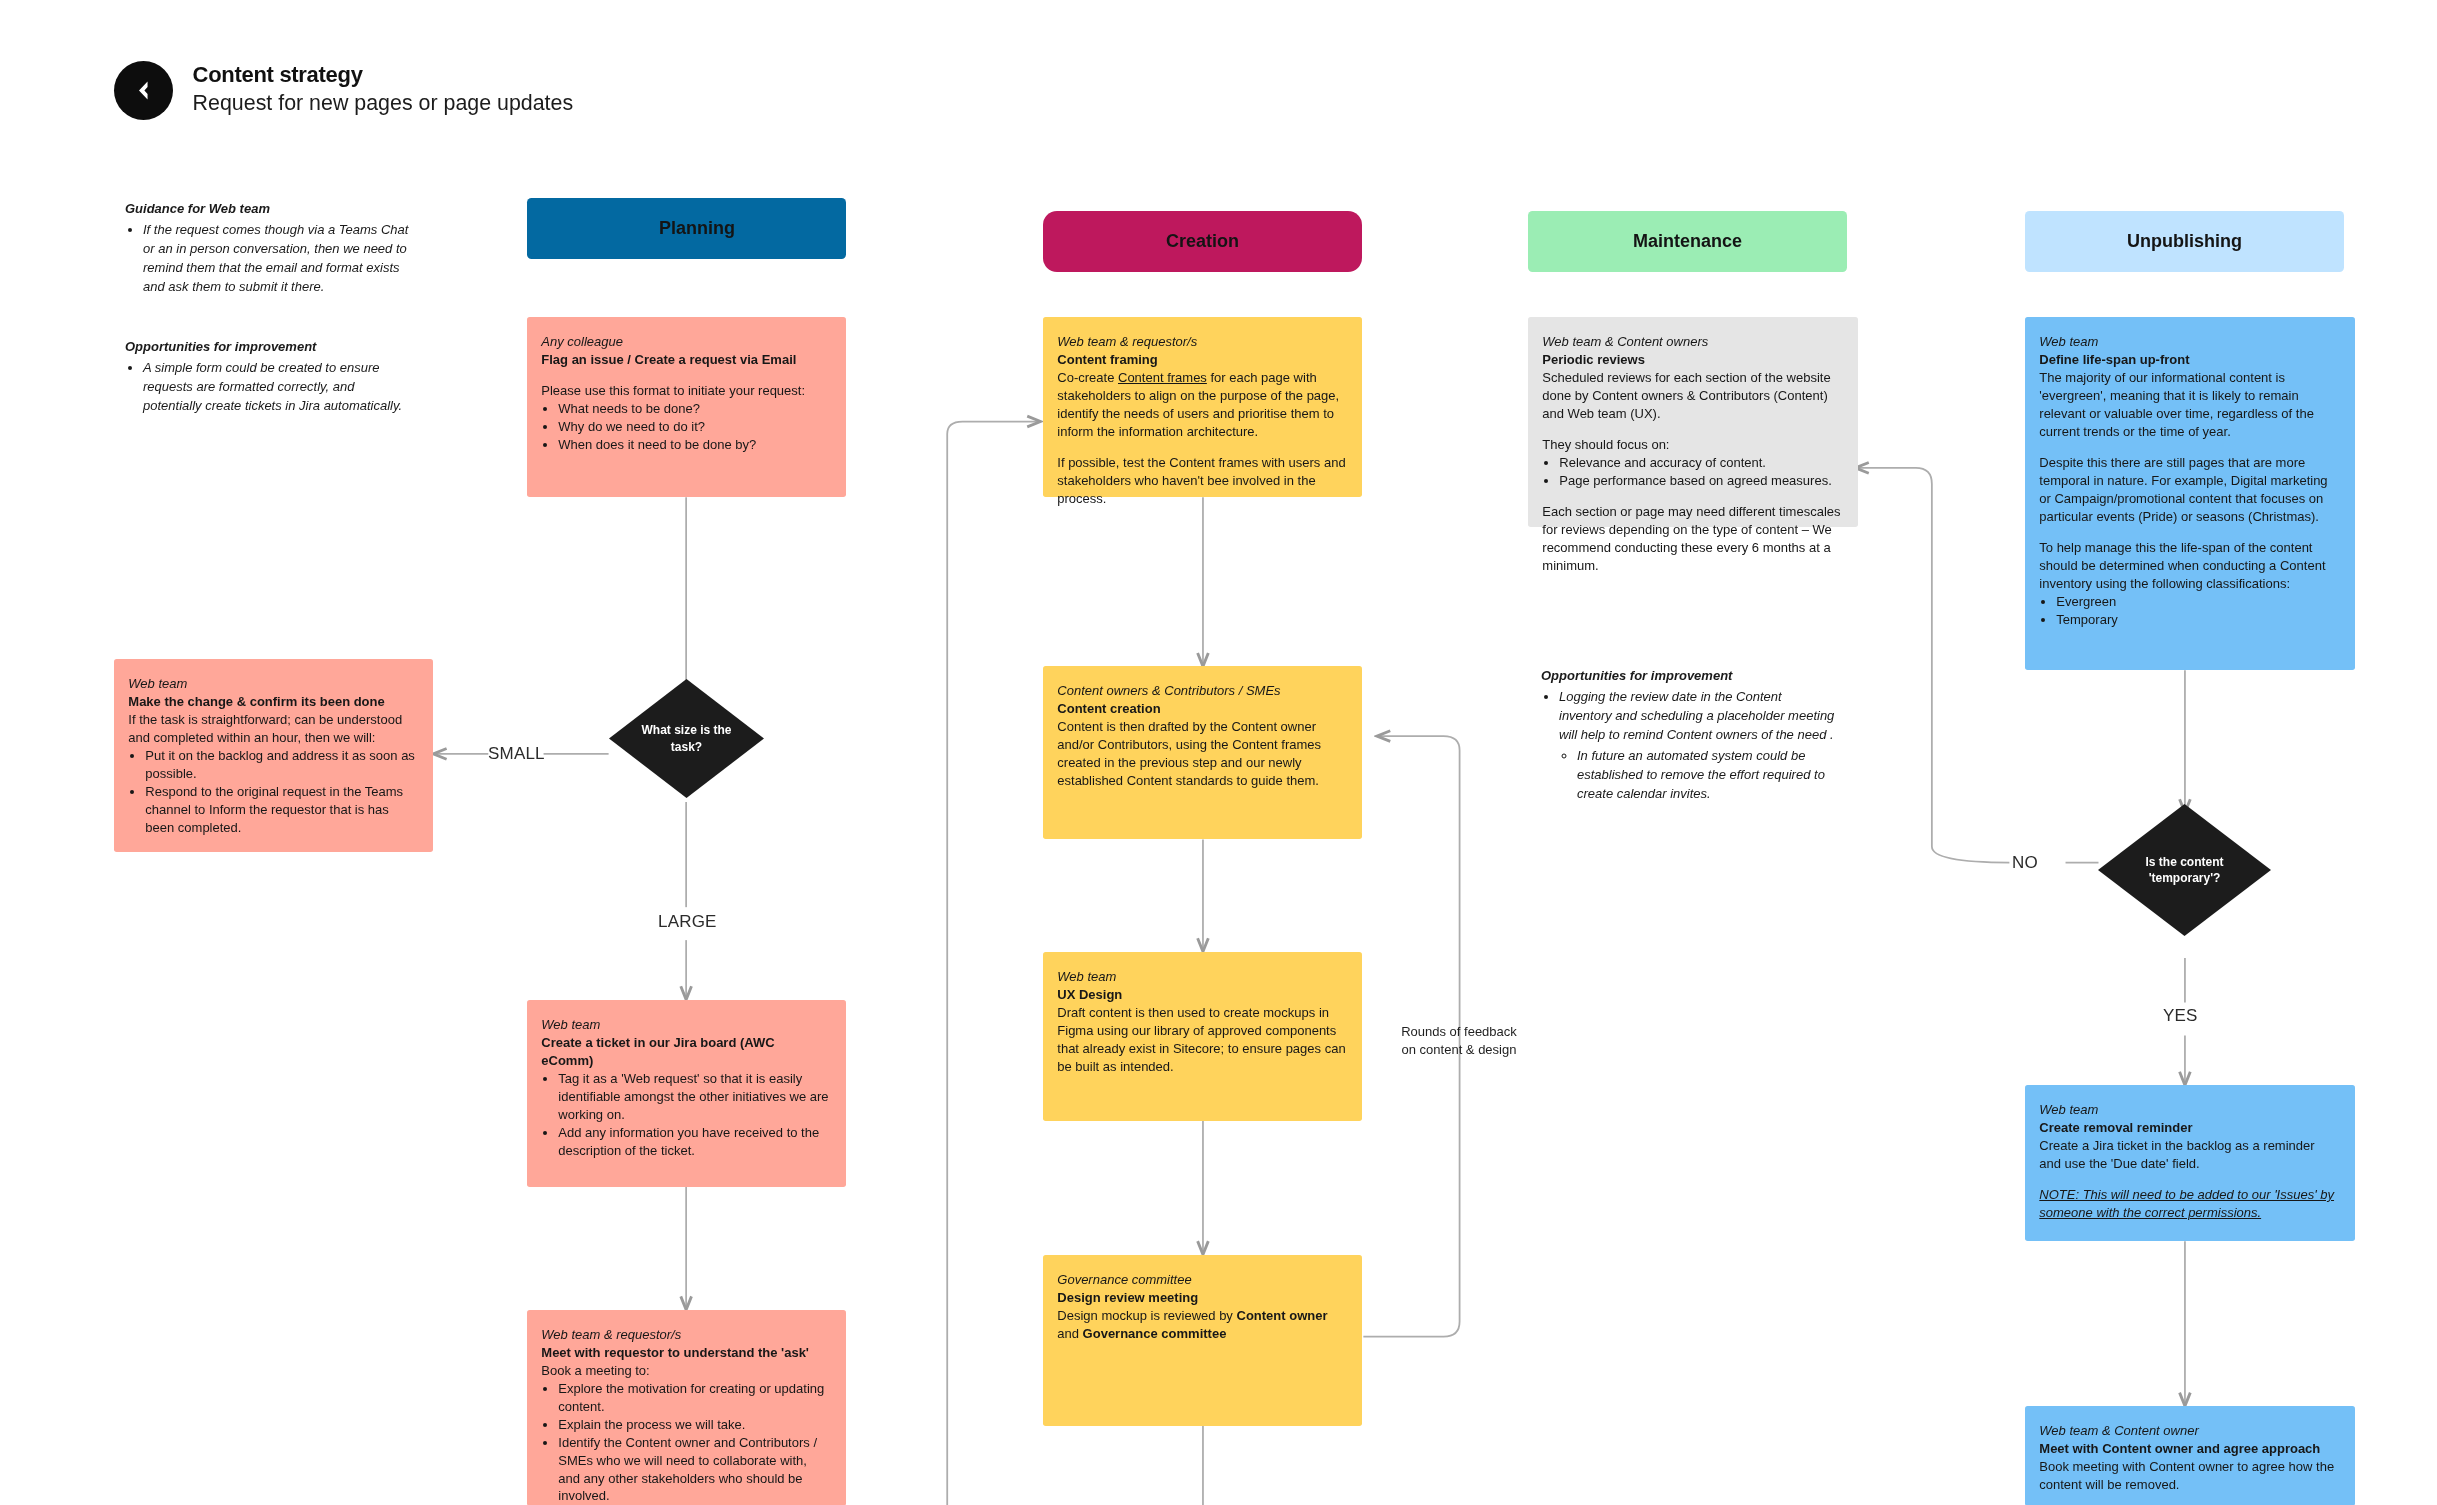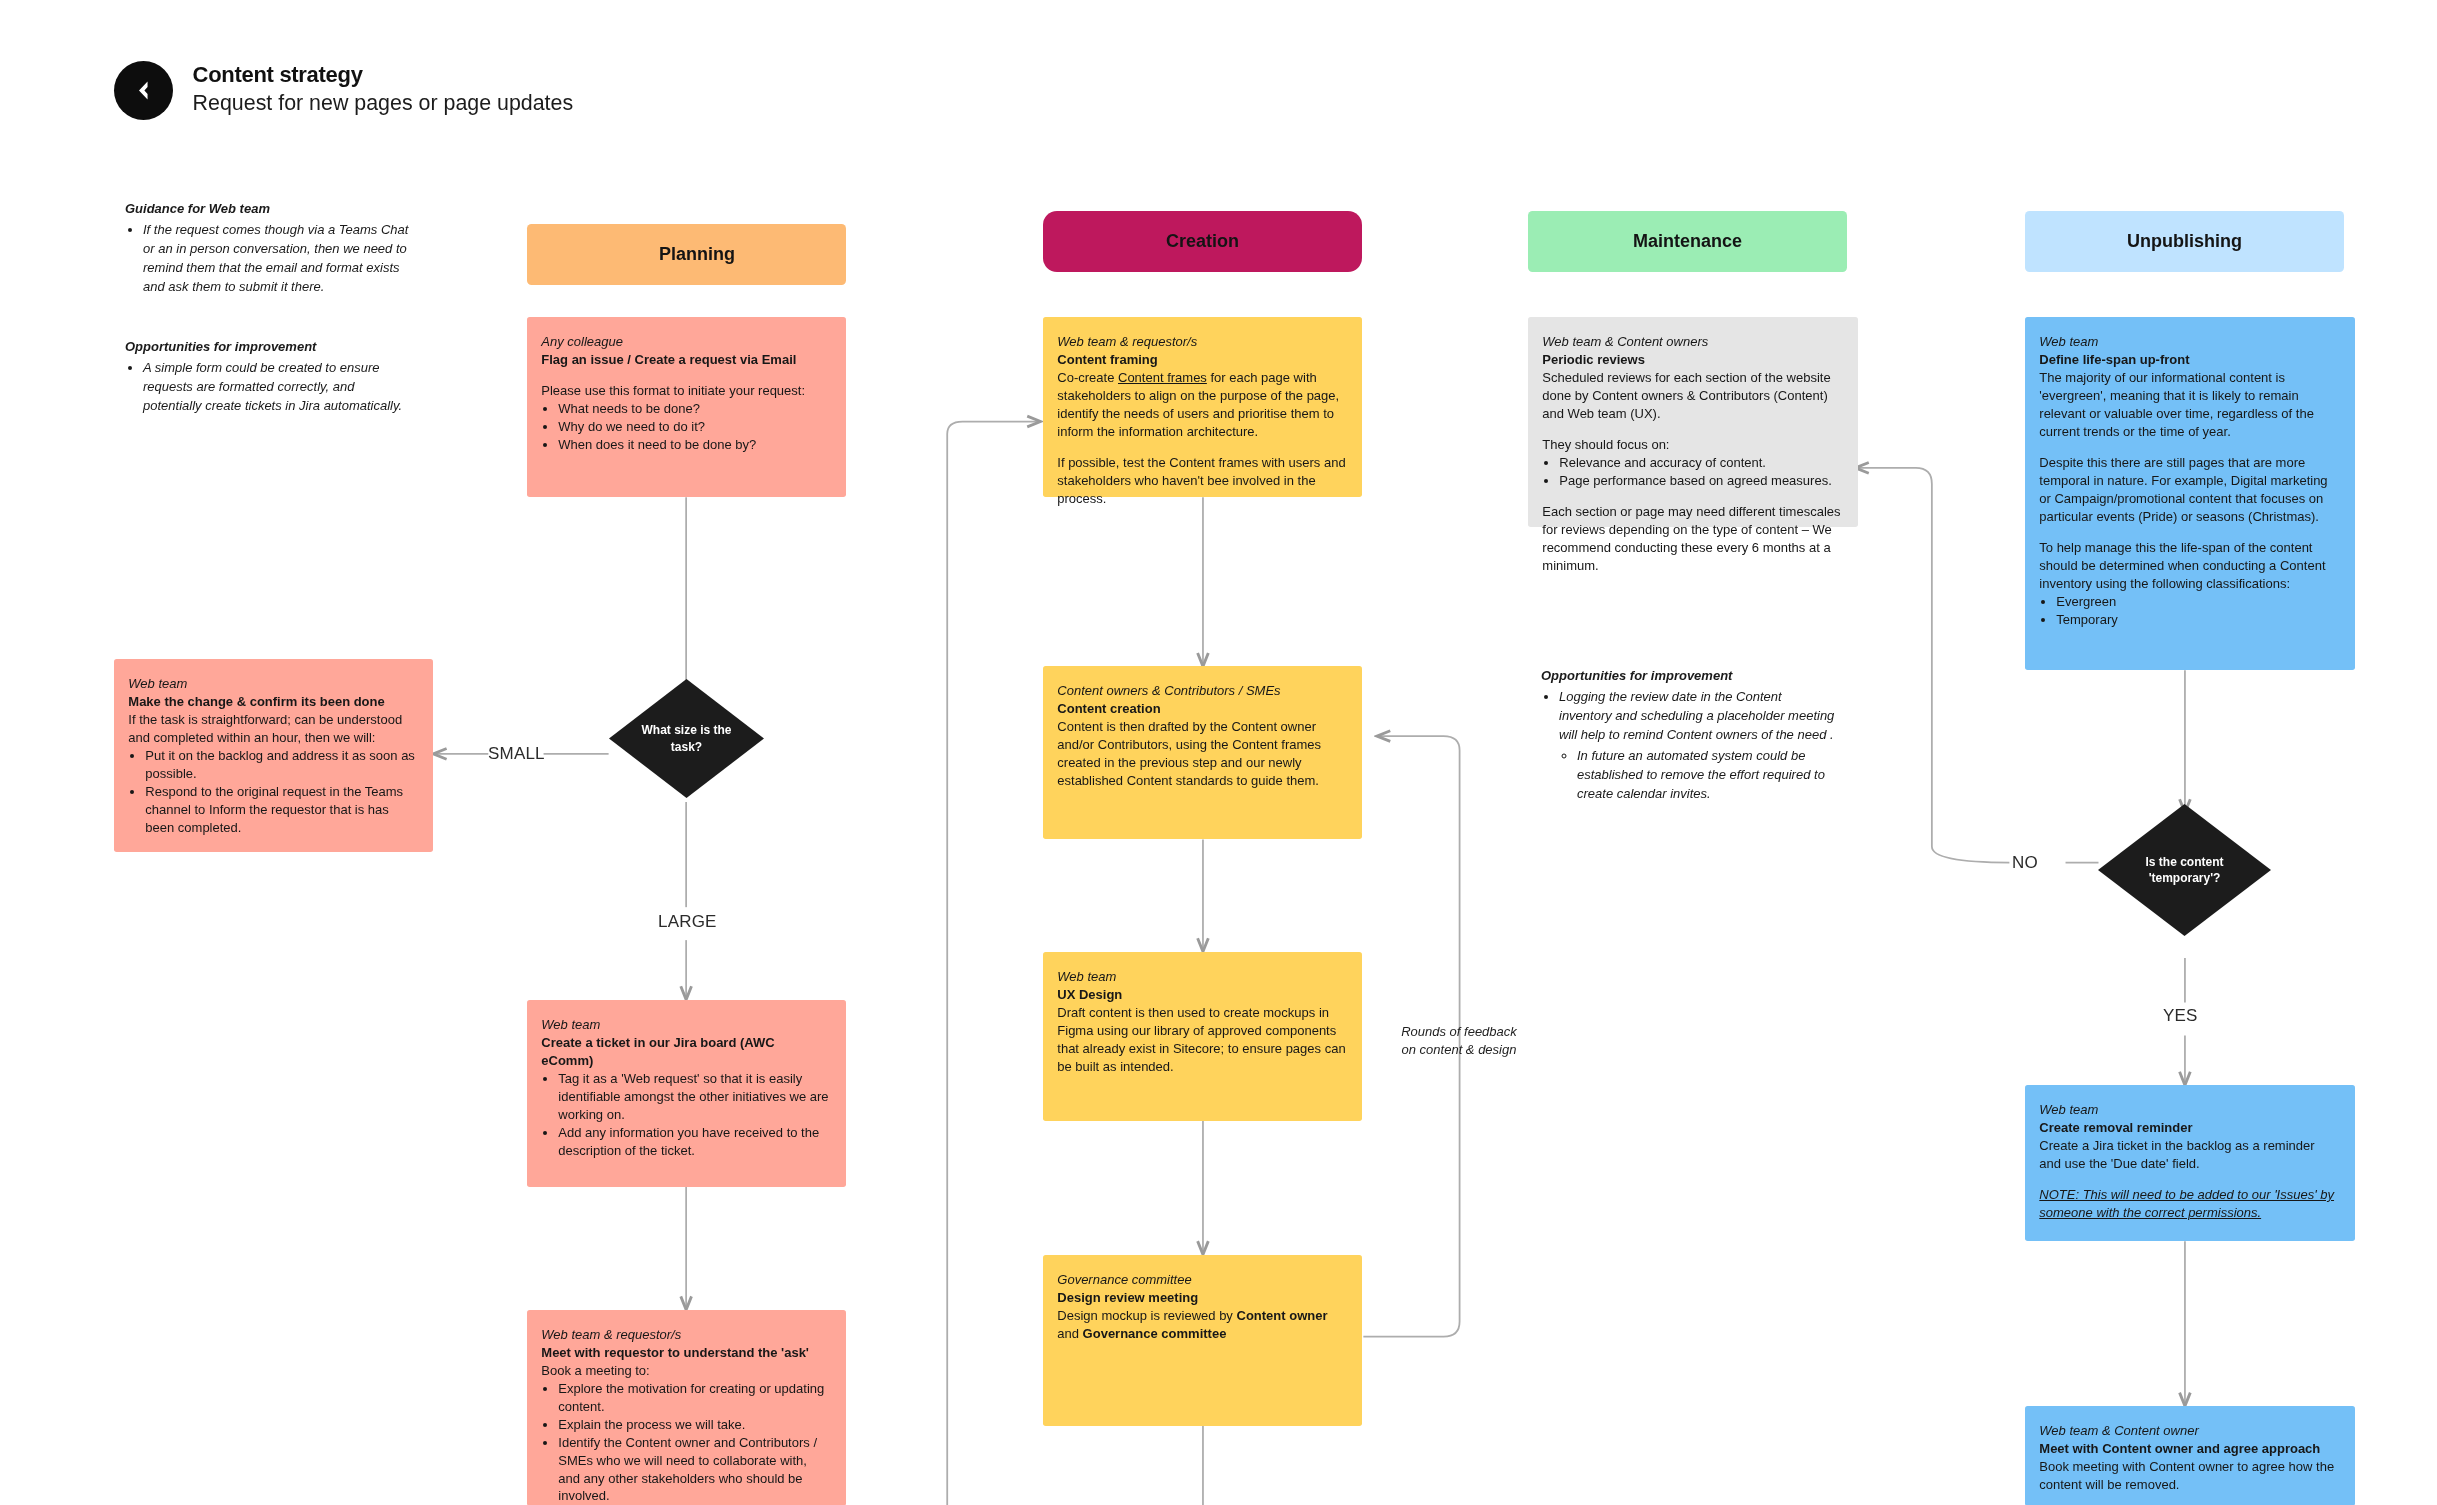--- a/index.html
+++ b/index.html
@@ -148,7 +148,7 @@
     </ul>
   </div>
 
-  <div class="col-head" style="left:527px; top:224px; background:#fdba74;padding-left:21px;">Planning</div>
+  <div class="col-head" style="left:527px; top:198px; background:#0369a1;padding-left:21px;">Planning</div>
   <div class="col-head" style="left:1043px; top:211px; background:#be185d;border-radius:14px;">Creation</div>
   <div class="col-head" style="left:2025px; top:211px; background:#BFE3FF;">Unpublishing</div>
   <div class="col-head" style="left:1528px; top:211px; background:#9BEDB4;">Maintenance</div>

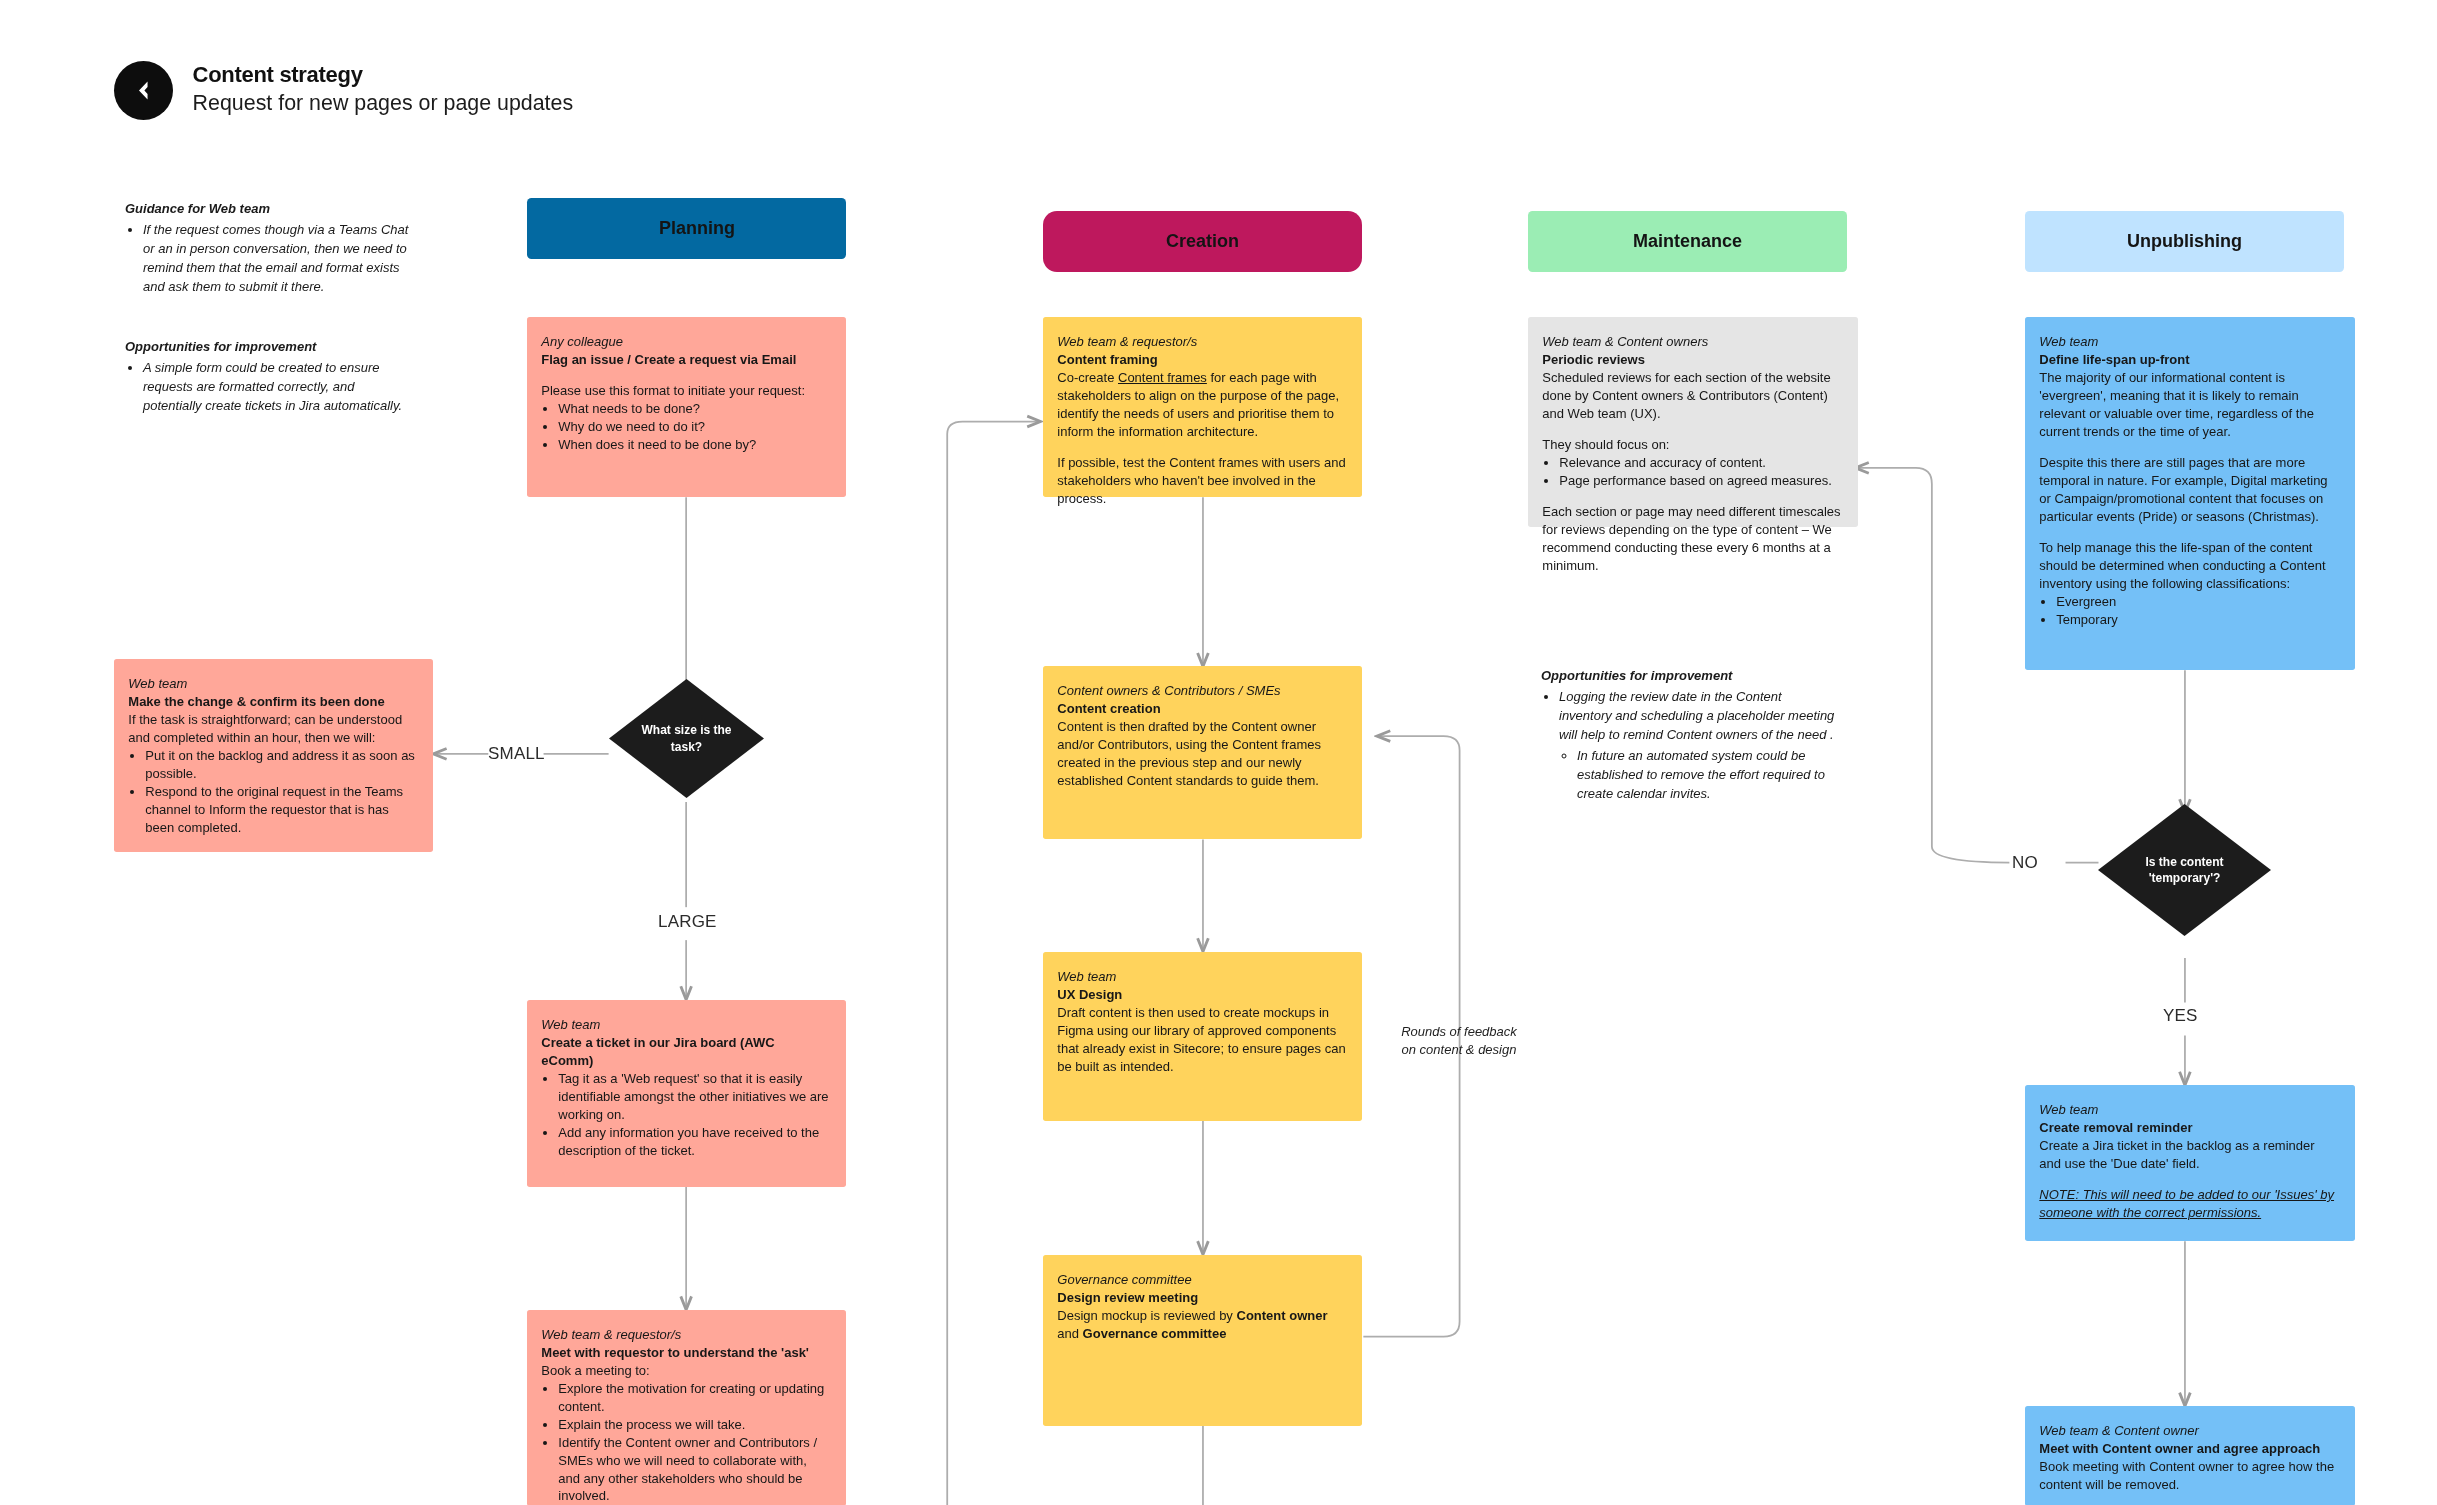--- a/index.html
+++ b/index.html
@@ -66,7 +66,7 @@
 
   
   .elabel { position: absolute; font-size: 17px; color: #2b2b2b; letter-spacing: 0.2px; }
-  .flabel { position: absolute; font-size: 13px; line-height: 1.4; color: #1f1f1f; text-align: center; font-style: italic; }
+  .flabel { position: absolute; font-size: 13px; line-height: 1.4; color: #1f1f1f; text-align: center; }
 
   svg.wires { position: absolute; inset: 0; width: 2438px; height: 1506px; pointer-events: none; }
 </style>

